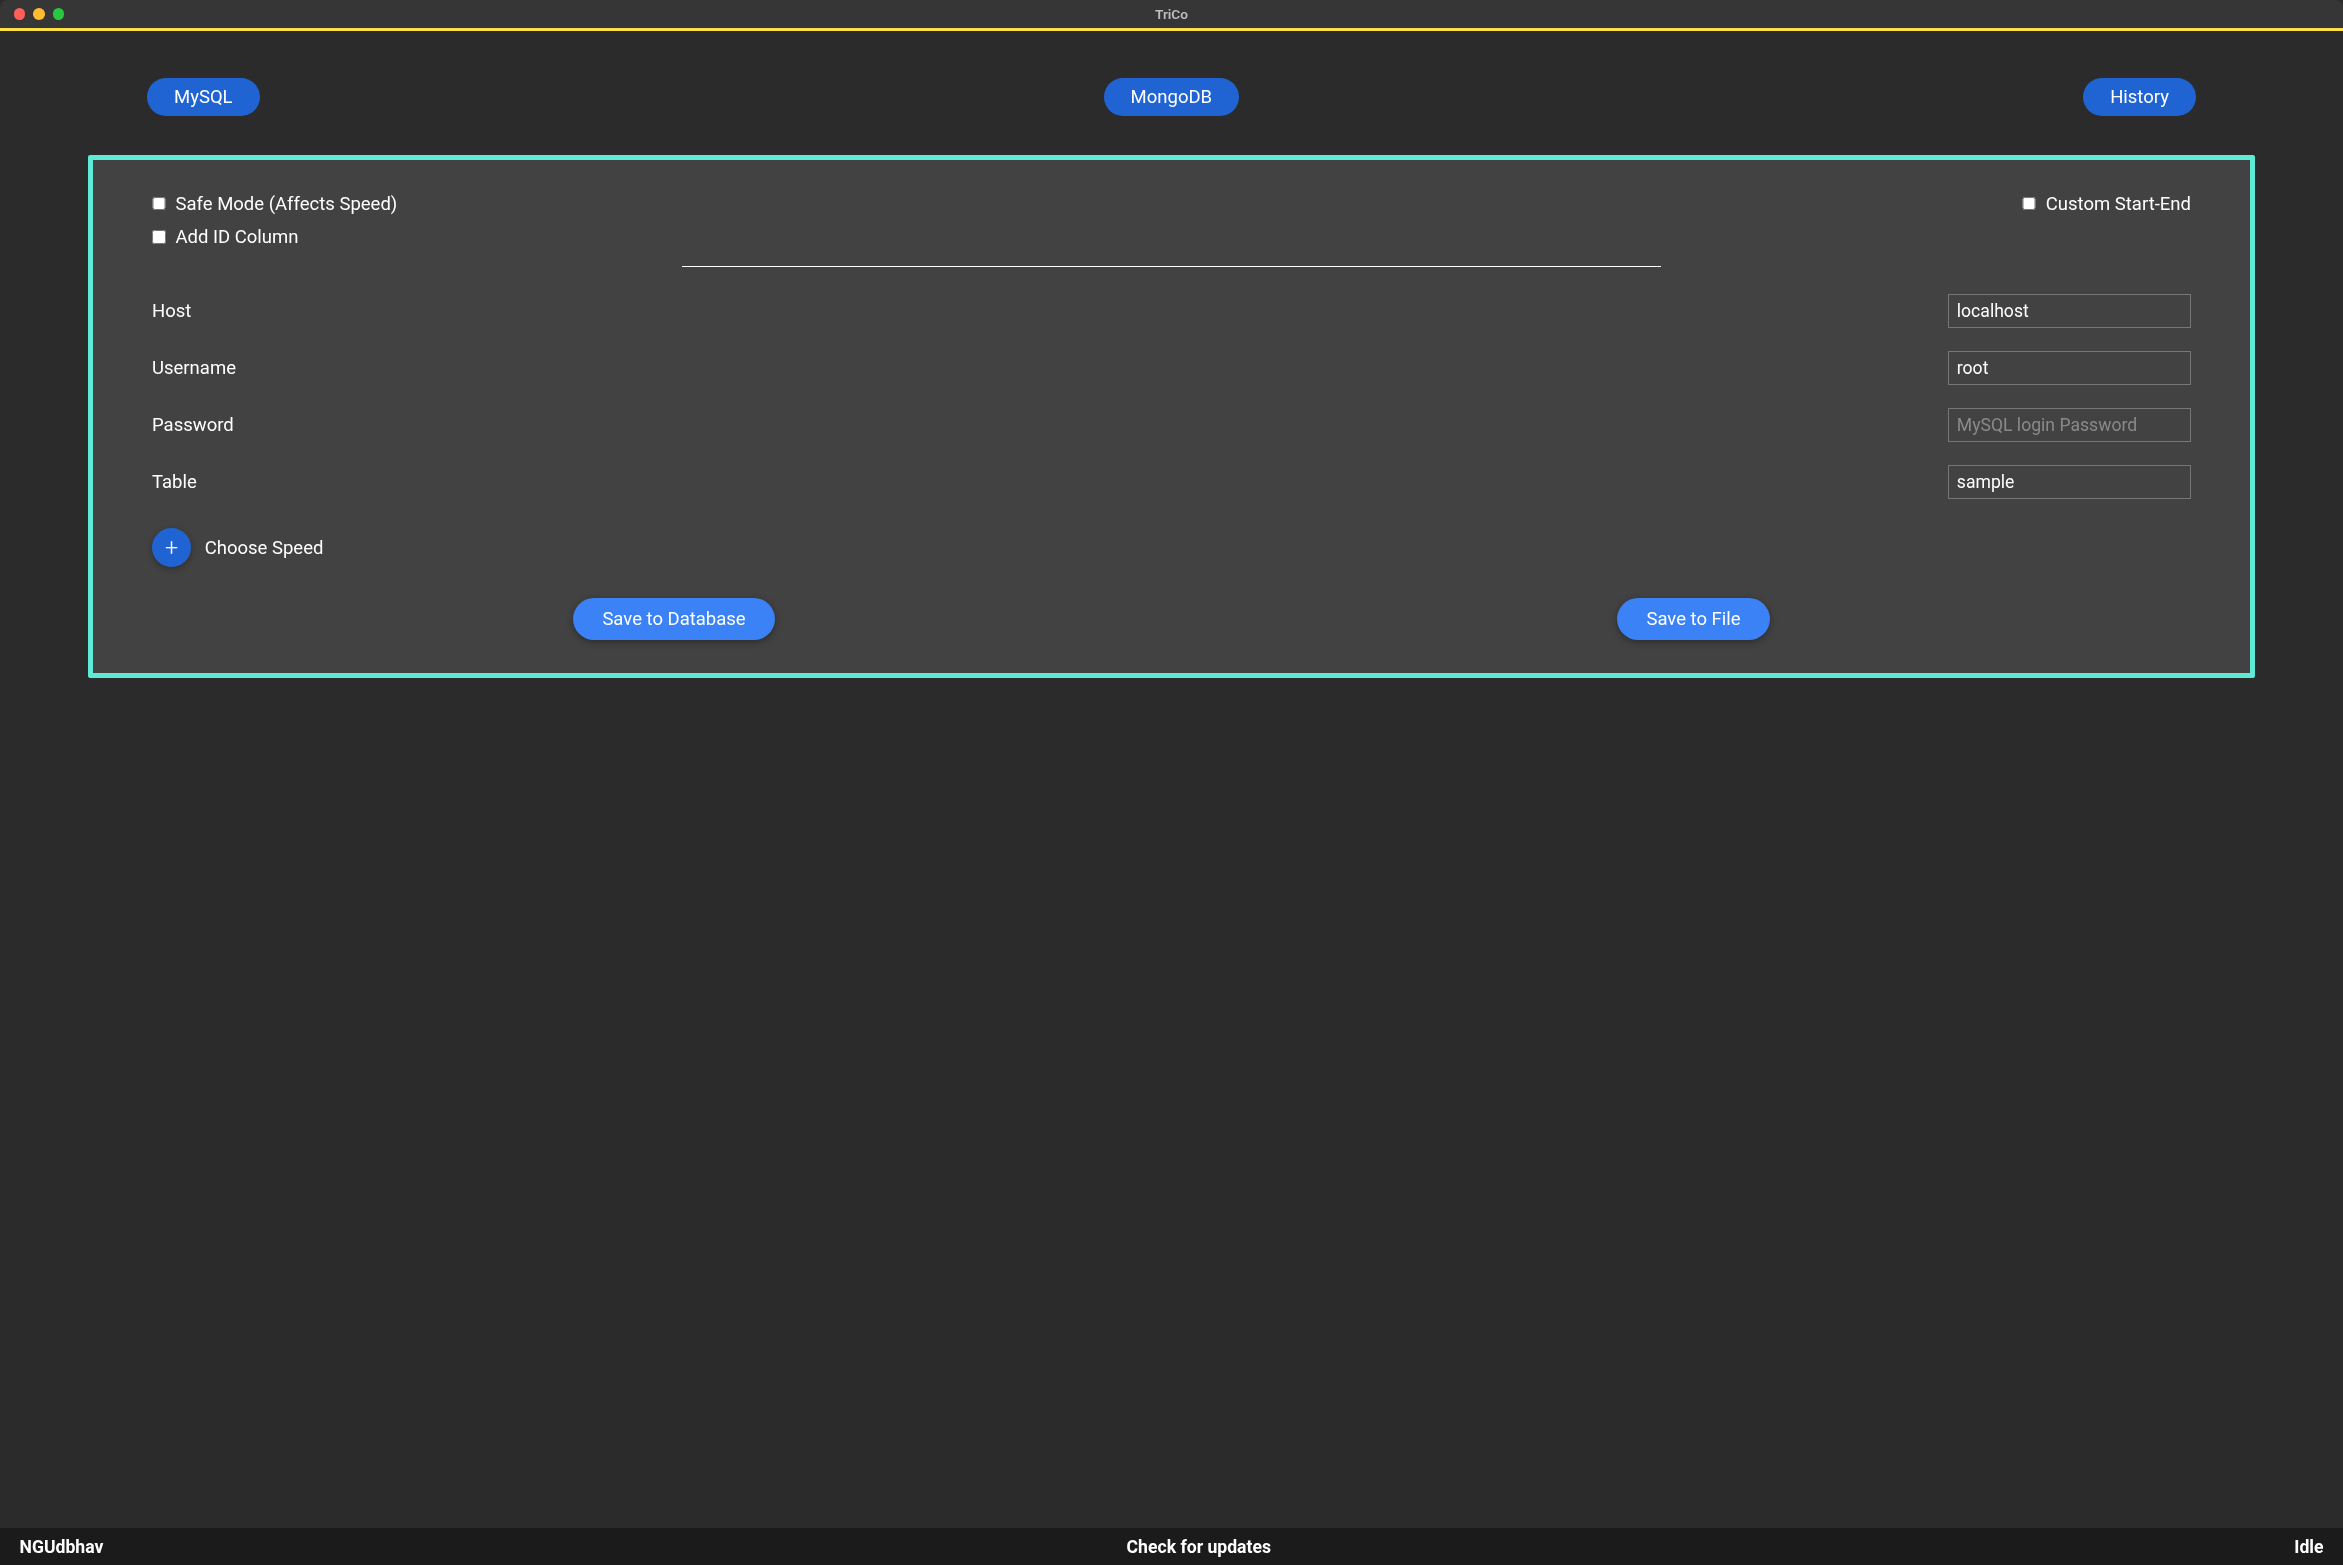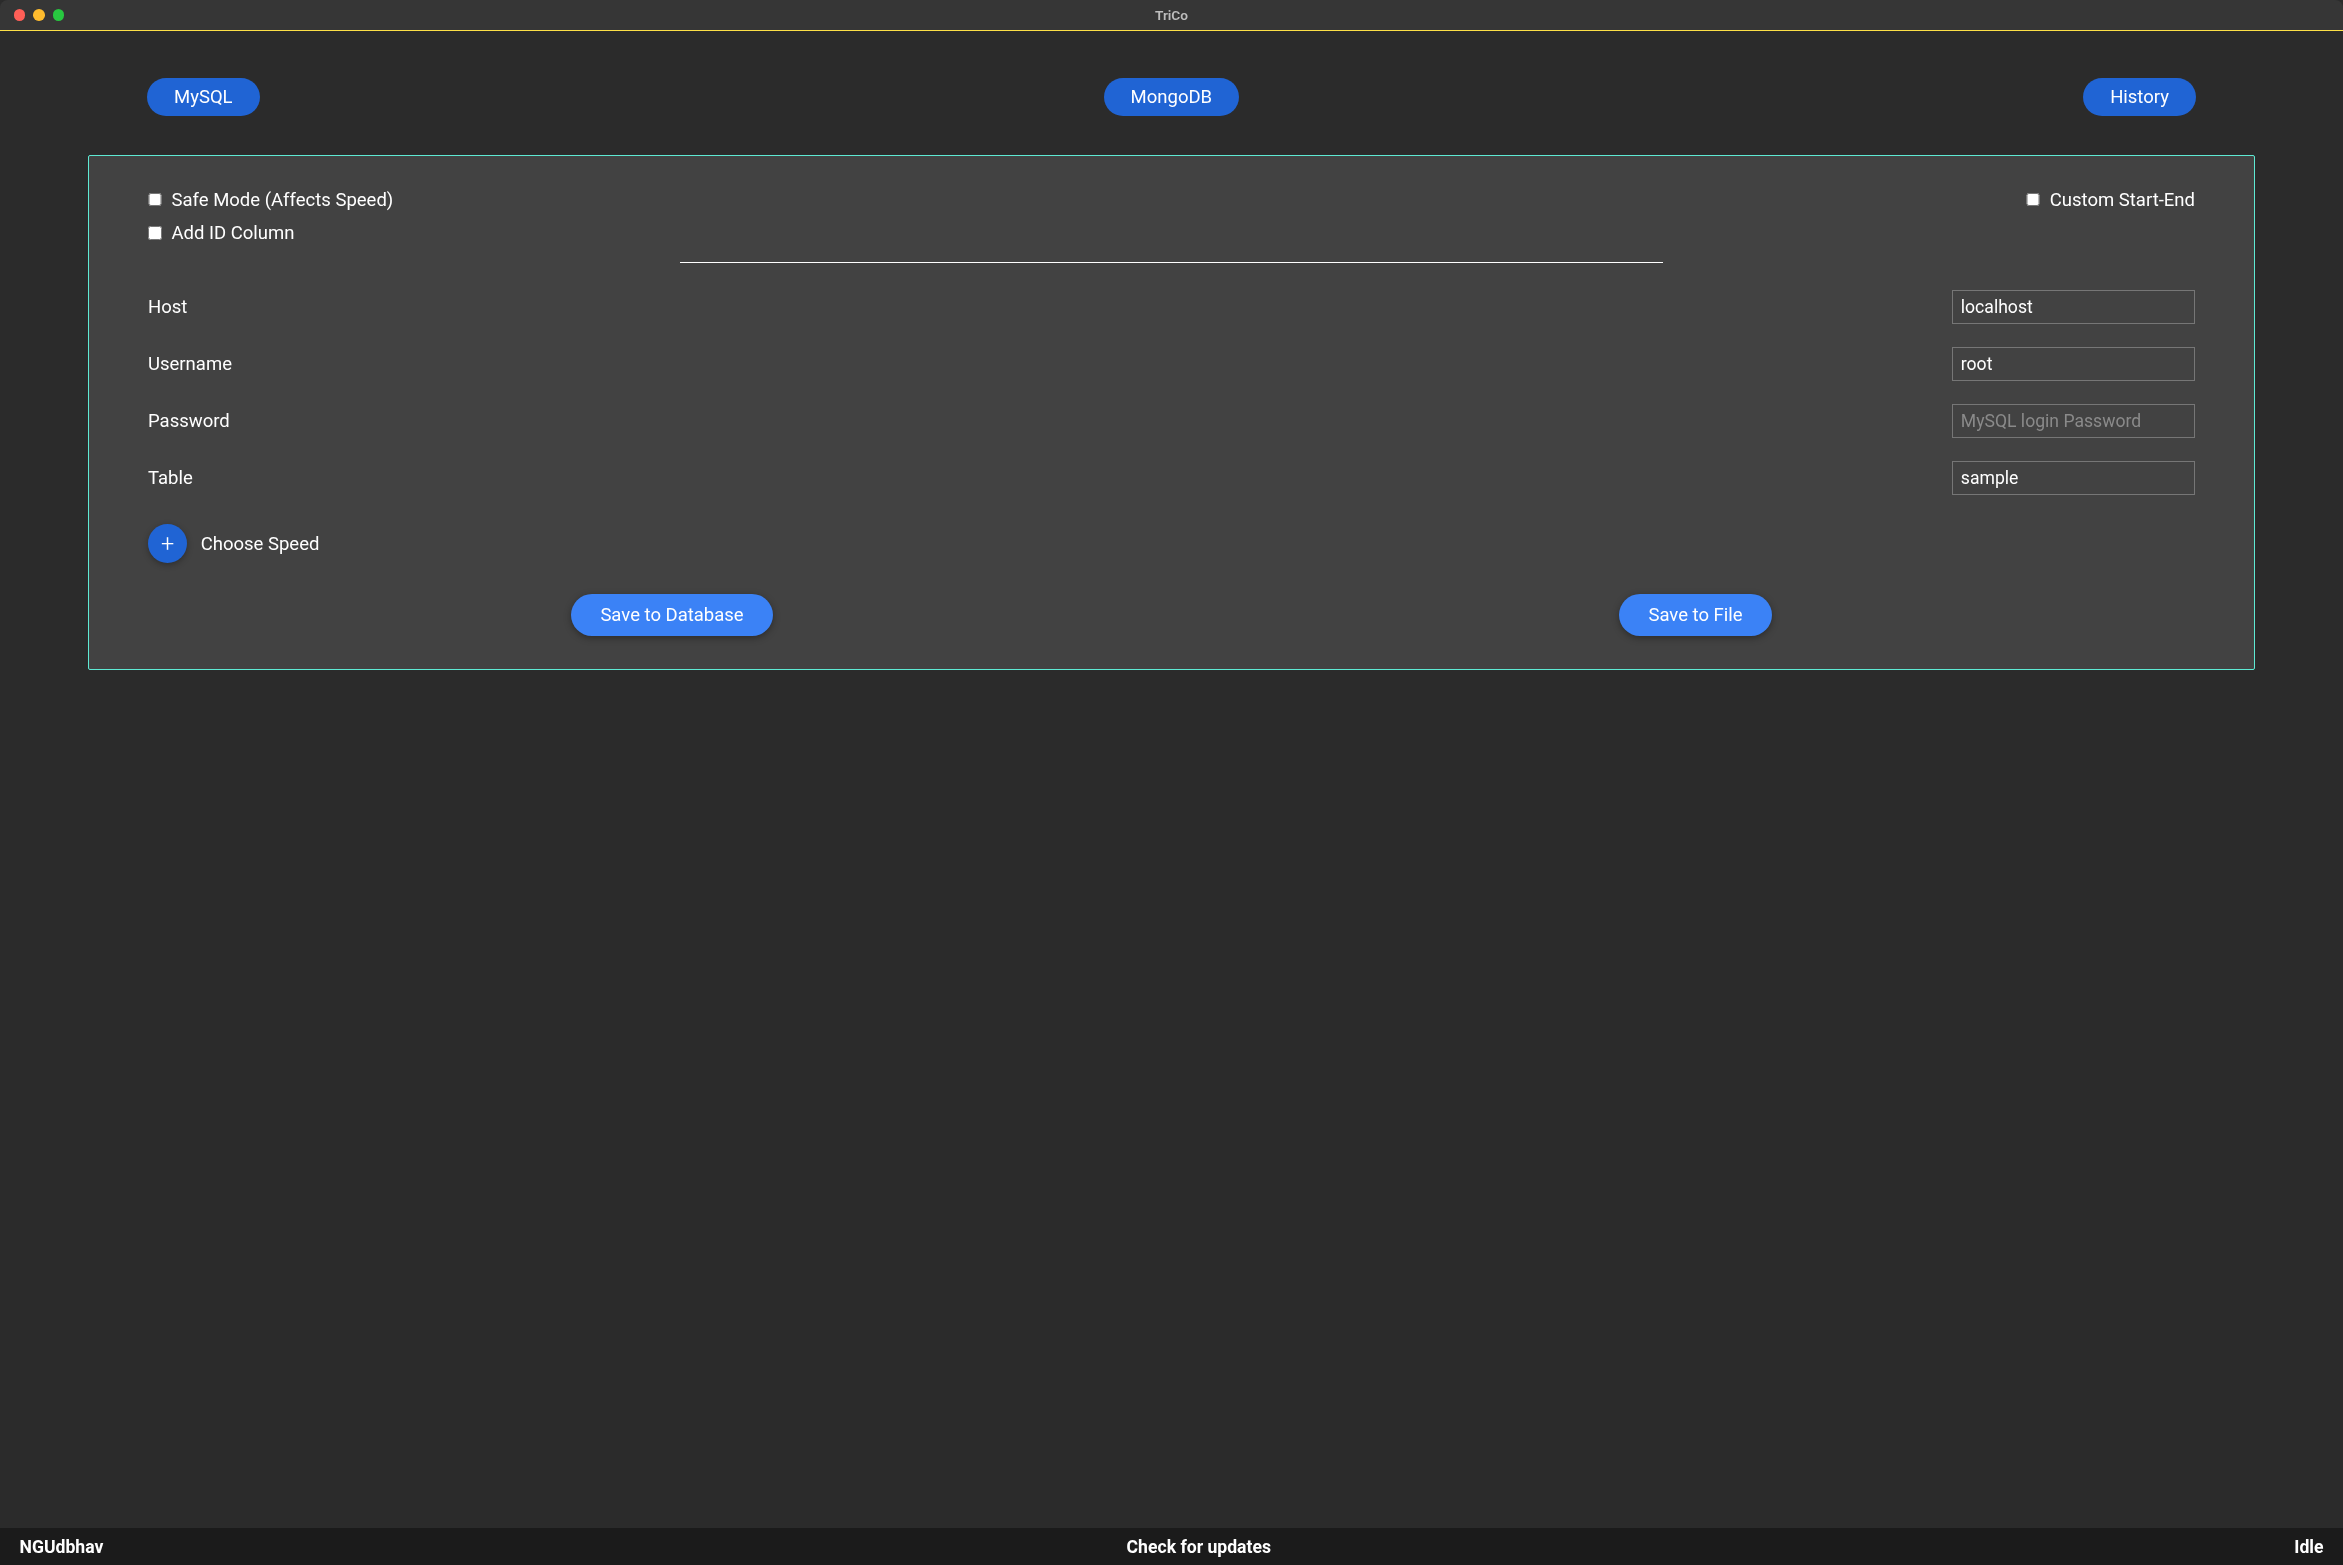--- a/index.html
+++ b/index.html
@@ -20,7 +20,7 @@
     .titlebar {
       height: 31px;
       background: #363636;
-      border-bottom: 1px solid #fde047;
+      border-bottom: 3px solid #fde047;
       display: flex;
       align-items: center;
       position: relative;

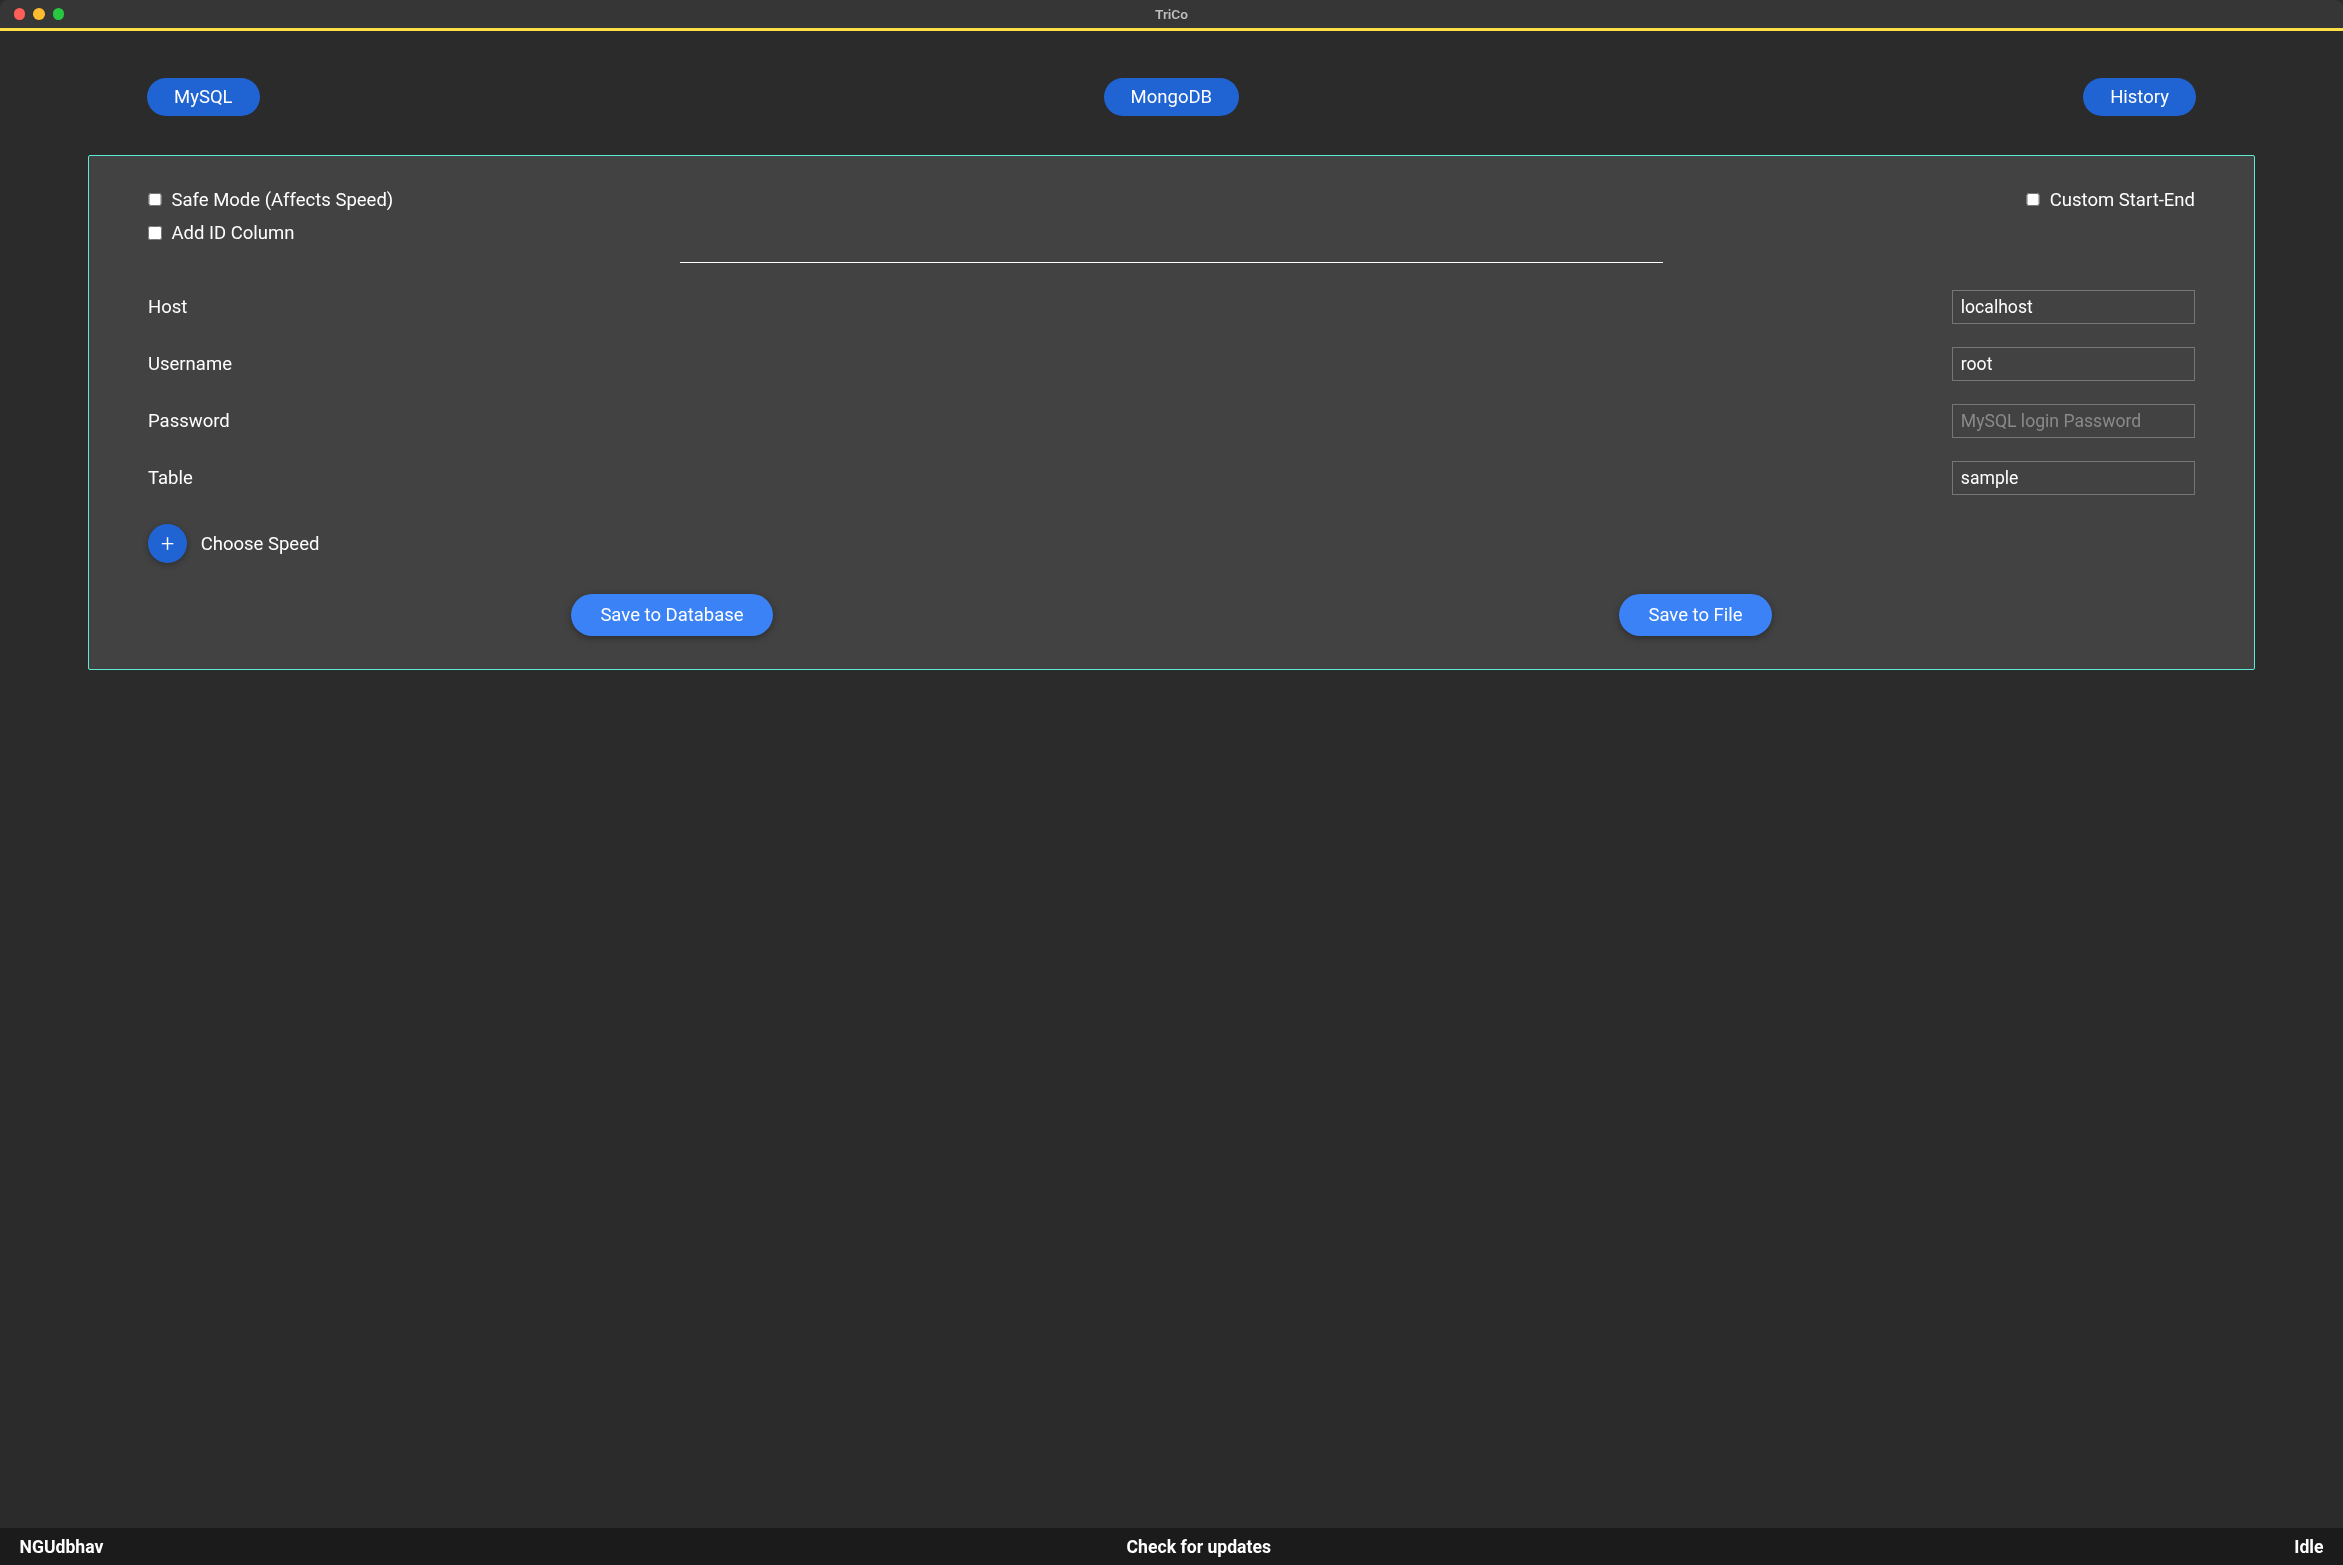--- a/index.html
+++ b/index.html
@@ -73,7 +73,7 @@
 
     .panel {
       background: #424242;
-      border: 1px solid #5eead4;
+      border: 5px solid #5eead4;
       border-radius: 2px;
       padding: 33px 59px 33px 59px;
     }

